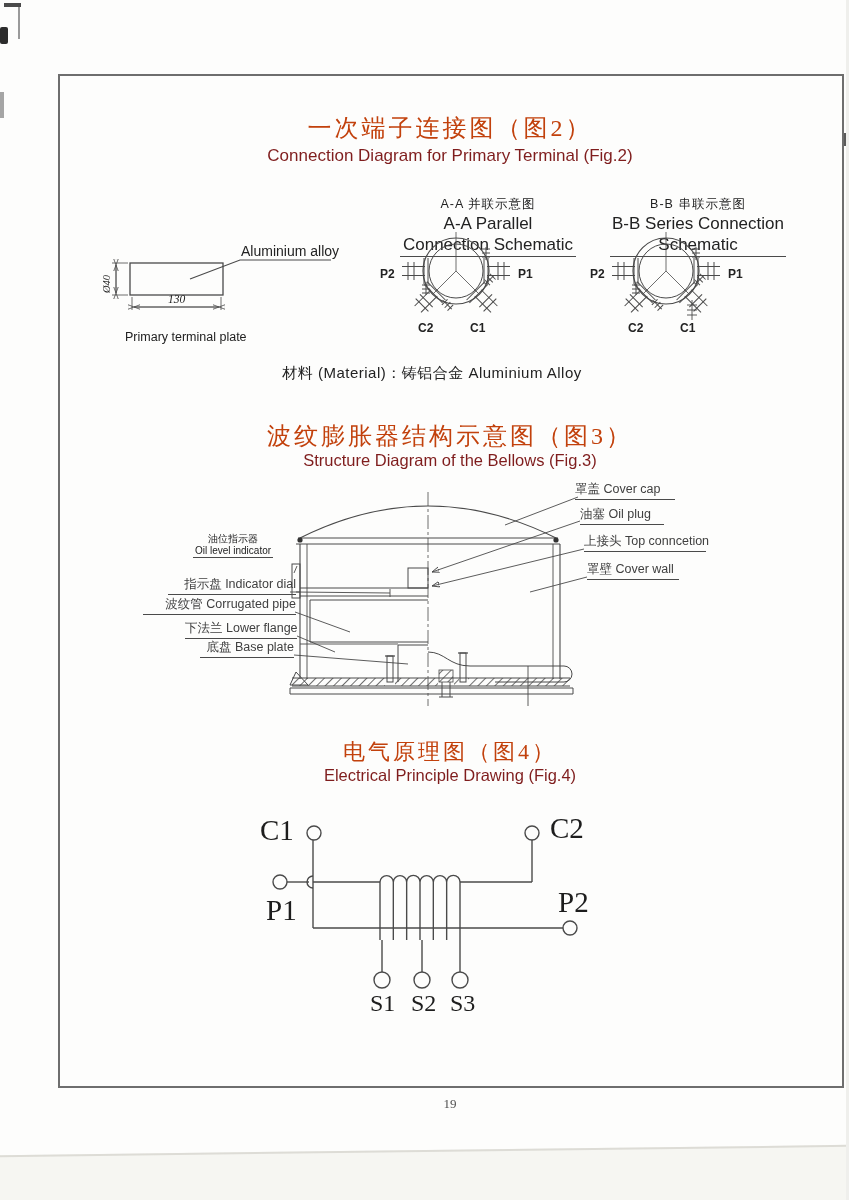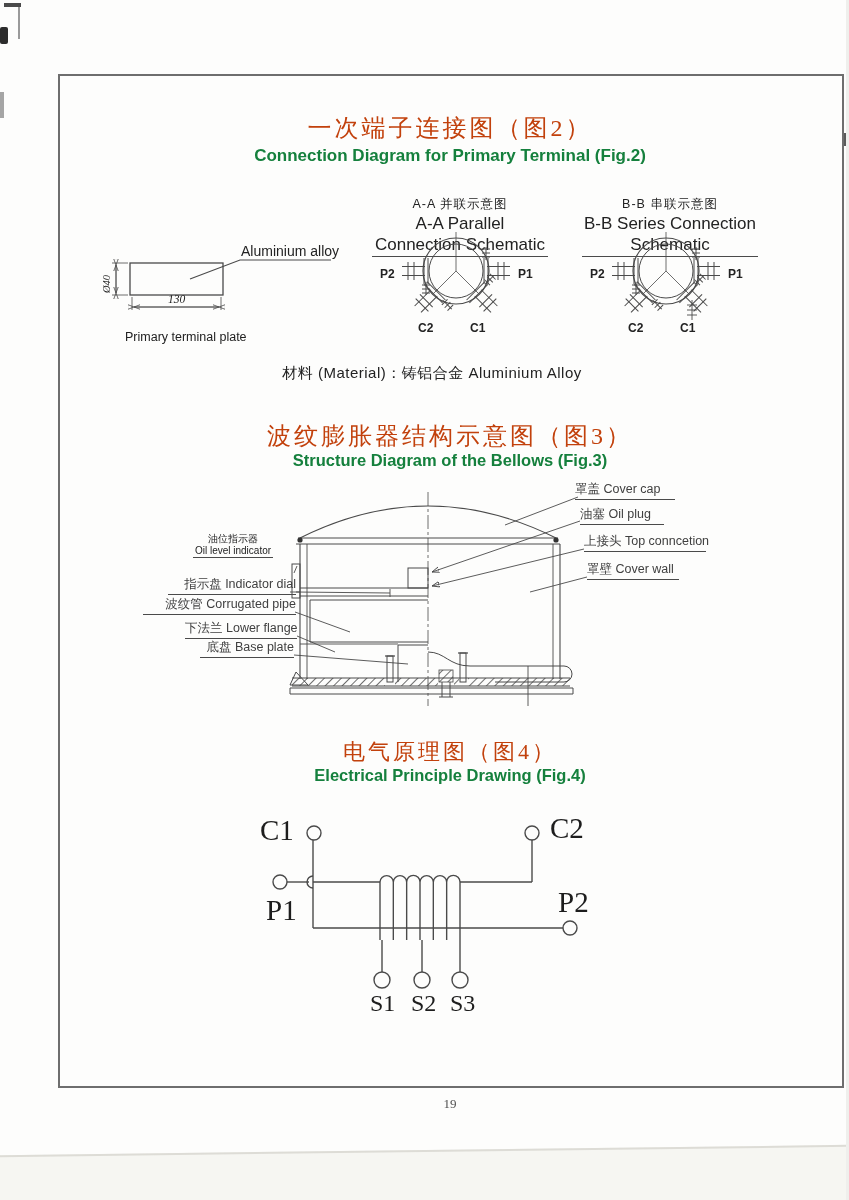--- a/index.html
+++ b/index.html
@@ -8,7 +8,7 @@
   .frame{position:absolute;left:58px;top:74px;width:782px;height:1010px;border:2px solid #6e6e6e;}
   .center-band{position:absolute;left:58px;width:784px;text-align:center;}
   .cn-title{font-family:"Liberation Serif",serif;letter-spacing:3px;color:#c2410c;}
-  .en-title{font-family:"Liberation Sans",sans-serif;color:#15803d;font-weight:bold;}
+  .en-title{font-family:"Liberation Sans",sans-serif;color:#7f1d1d;}
   .sch-head{position:absolute;text-align:center;line-height:1.25;color:#222;}
   .sch-head .cn{font-size:12.5px;letter-spacing:1px;}
   .sch-head .en{font-size:17px;display:inline-block;border-bottom:1.2px solid #4a4a4a;padding:0 2px 1px 2px;}

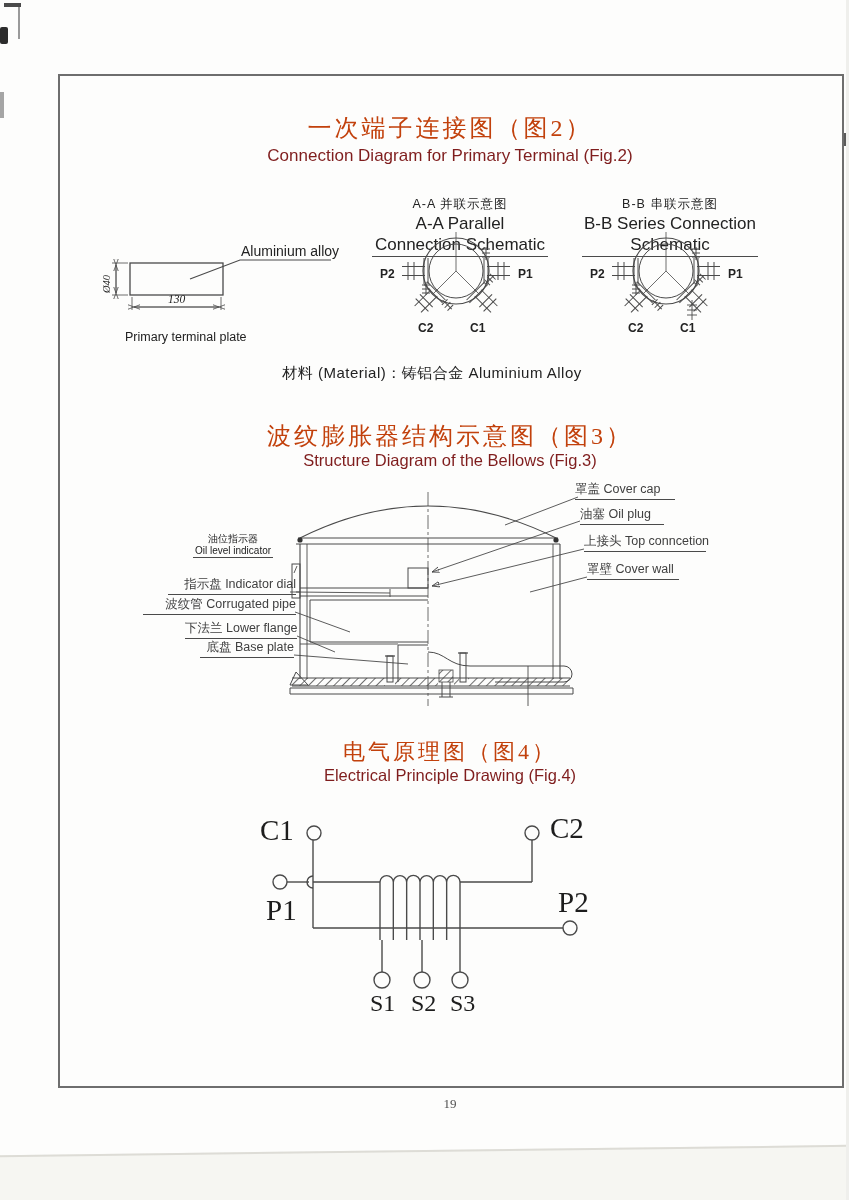--- a/index.html
+++ b/index.html
@@ -9,7 +9,7 @@
   .center-band{position:absolute;left:58px;width:784px;text-align:center;}
   .cn-title{font-family:"Liberation Serif",serif;letter-spacing:3px;color:#c2410c;}
   .en-title{font-family:"Liberation Sans",sans-serif;color:#7f1d1d;}
-  .sch-head{position:absolute;text-align:center;line-height:1.25;color:#222;}
+  .sch-head{position:absolute;text-align:center;line-height:1.25;color:#222;margin-left:28px;}
   .sch-head .cn{font-size:12.5px;letter-spacing:1px;}
   .sch-head .en{font-size:17px;display:inline-block;border-bottom:1.2px solid #4a4a4a;padding:0 2px 1px 2px;}
   .material{font-size:15px;color:#222;letter-spacing:.5px;}

